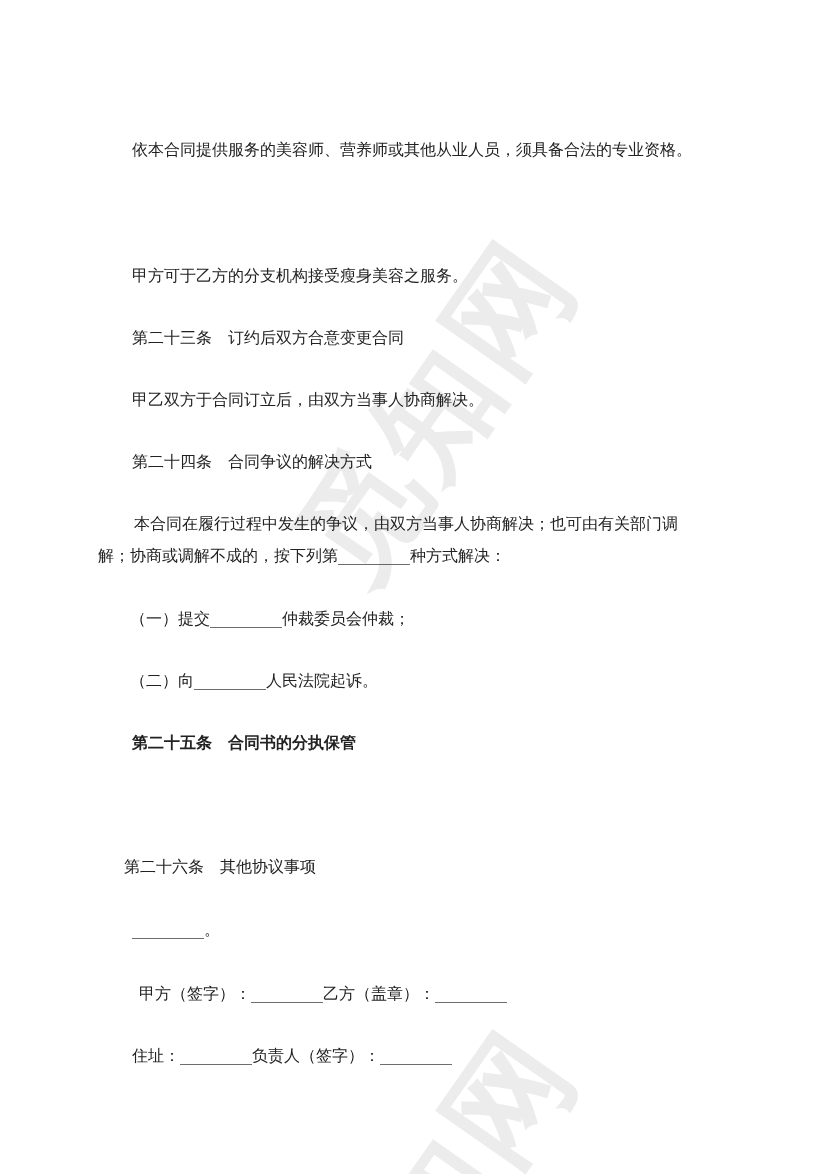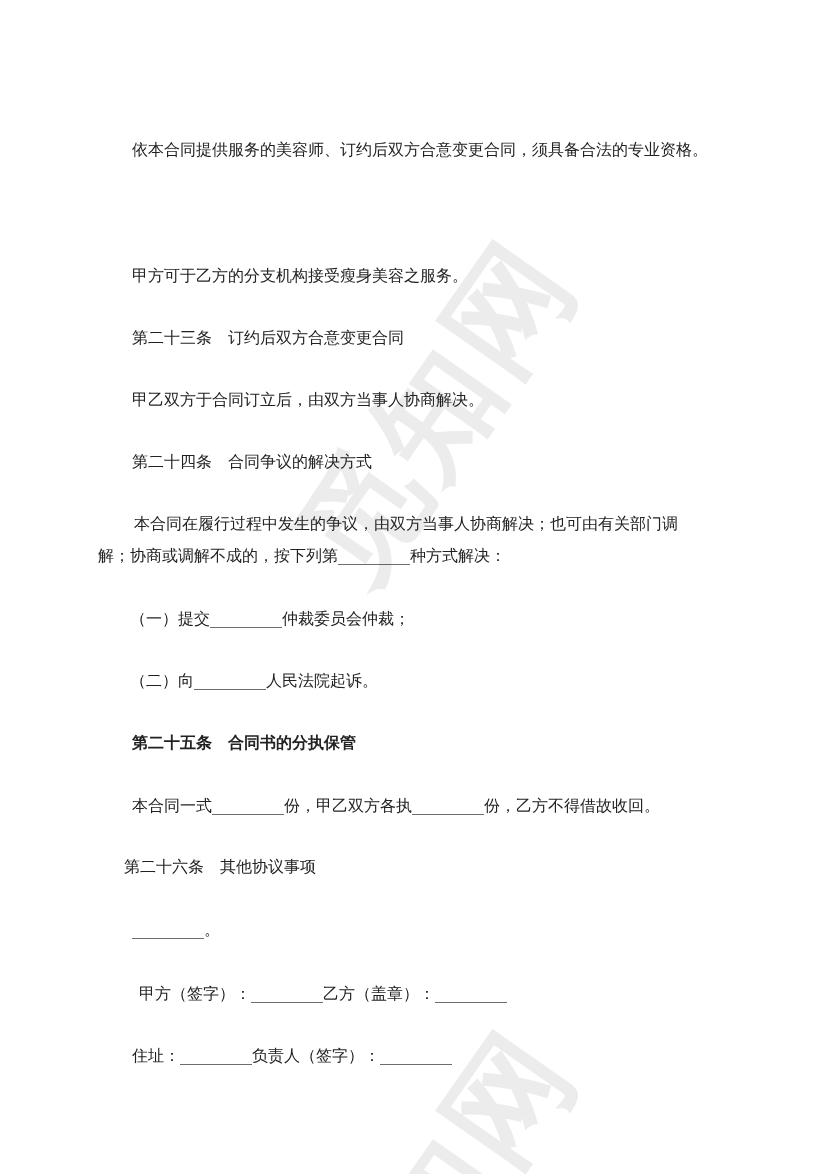--- a/index.html
+++ b/index.html
@@ -55,7 +55,7 @@
   <div class="watermark wm-1">觅知网</div>
   <div class="watermark wm-2">觅知网</div>
 
-  <div class="line" style="left:132px; top:140px;">依本合同提供服务的美容师、订约后双方合意变更合同，须具备合法的专业资格。</div>
+  <div class="line" style="left:132px; top:140px;">依本合同提供服务的美容师、营养师或其他从业人员，须具备合法的专业资格。</div>
 
 
   <div class="line" style="left:132px; top:328px;">第二十三条　订约后双方合意变更合同</div>

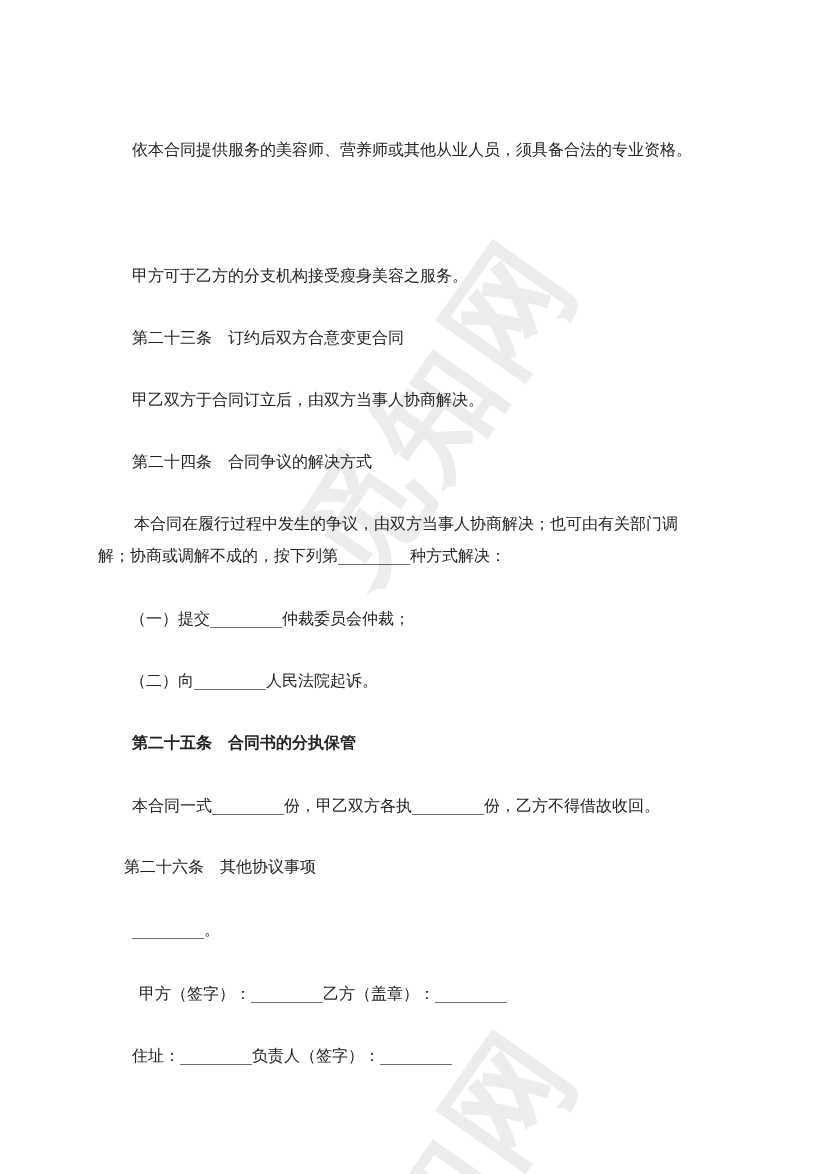--- a/index.html
+++ b/index.html
@@ -76,7 +76,6 @@
 
   <div class="line" style="left:132px; top:733px;font-weight:bold;">第二十五条　合同书的分执保管</div>
 
-  <div class="line" style="left:132px; top:796px;">本合同一式_________份，甲乙双方各执_________份，乙方不得借故收回。</div>
 
   <div class="line" style="left:124px; top:857px;">第二十六条　其他协议事项</div>
 

